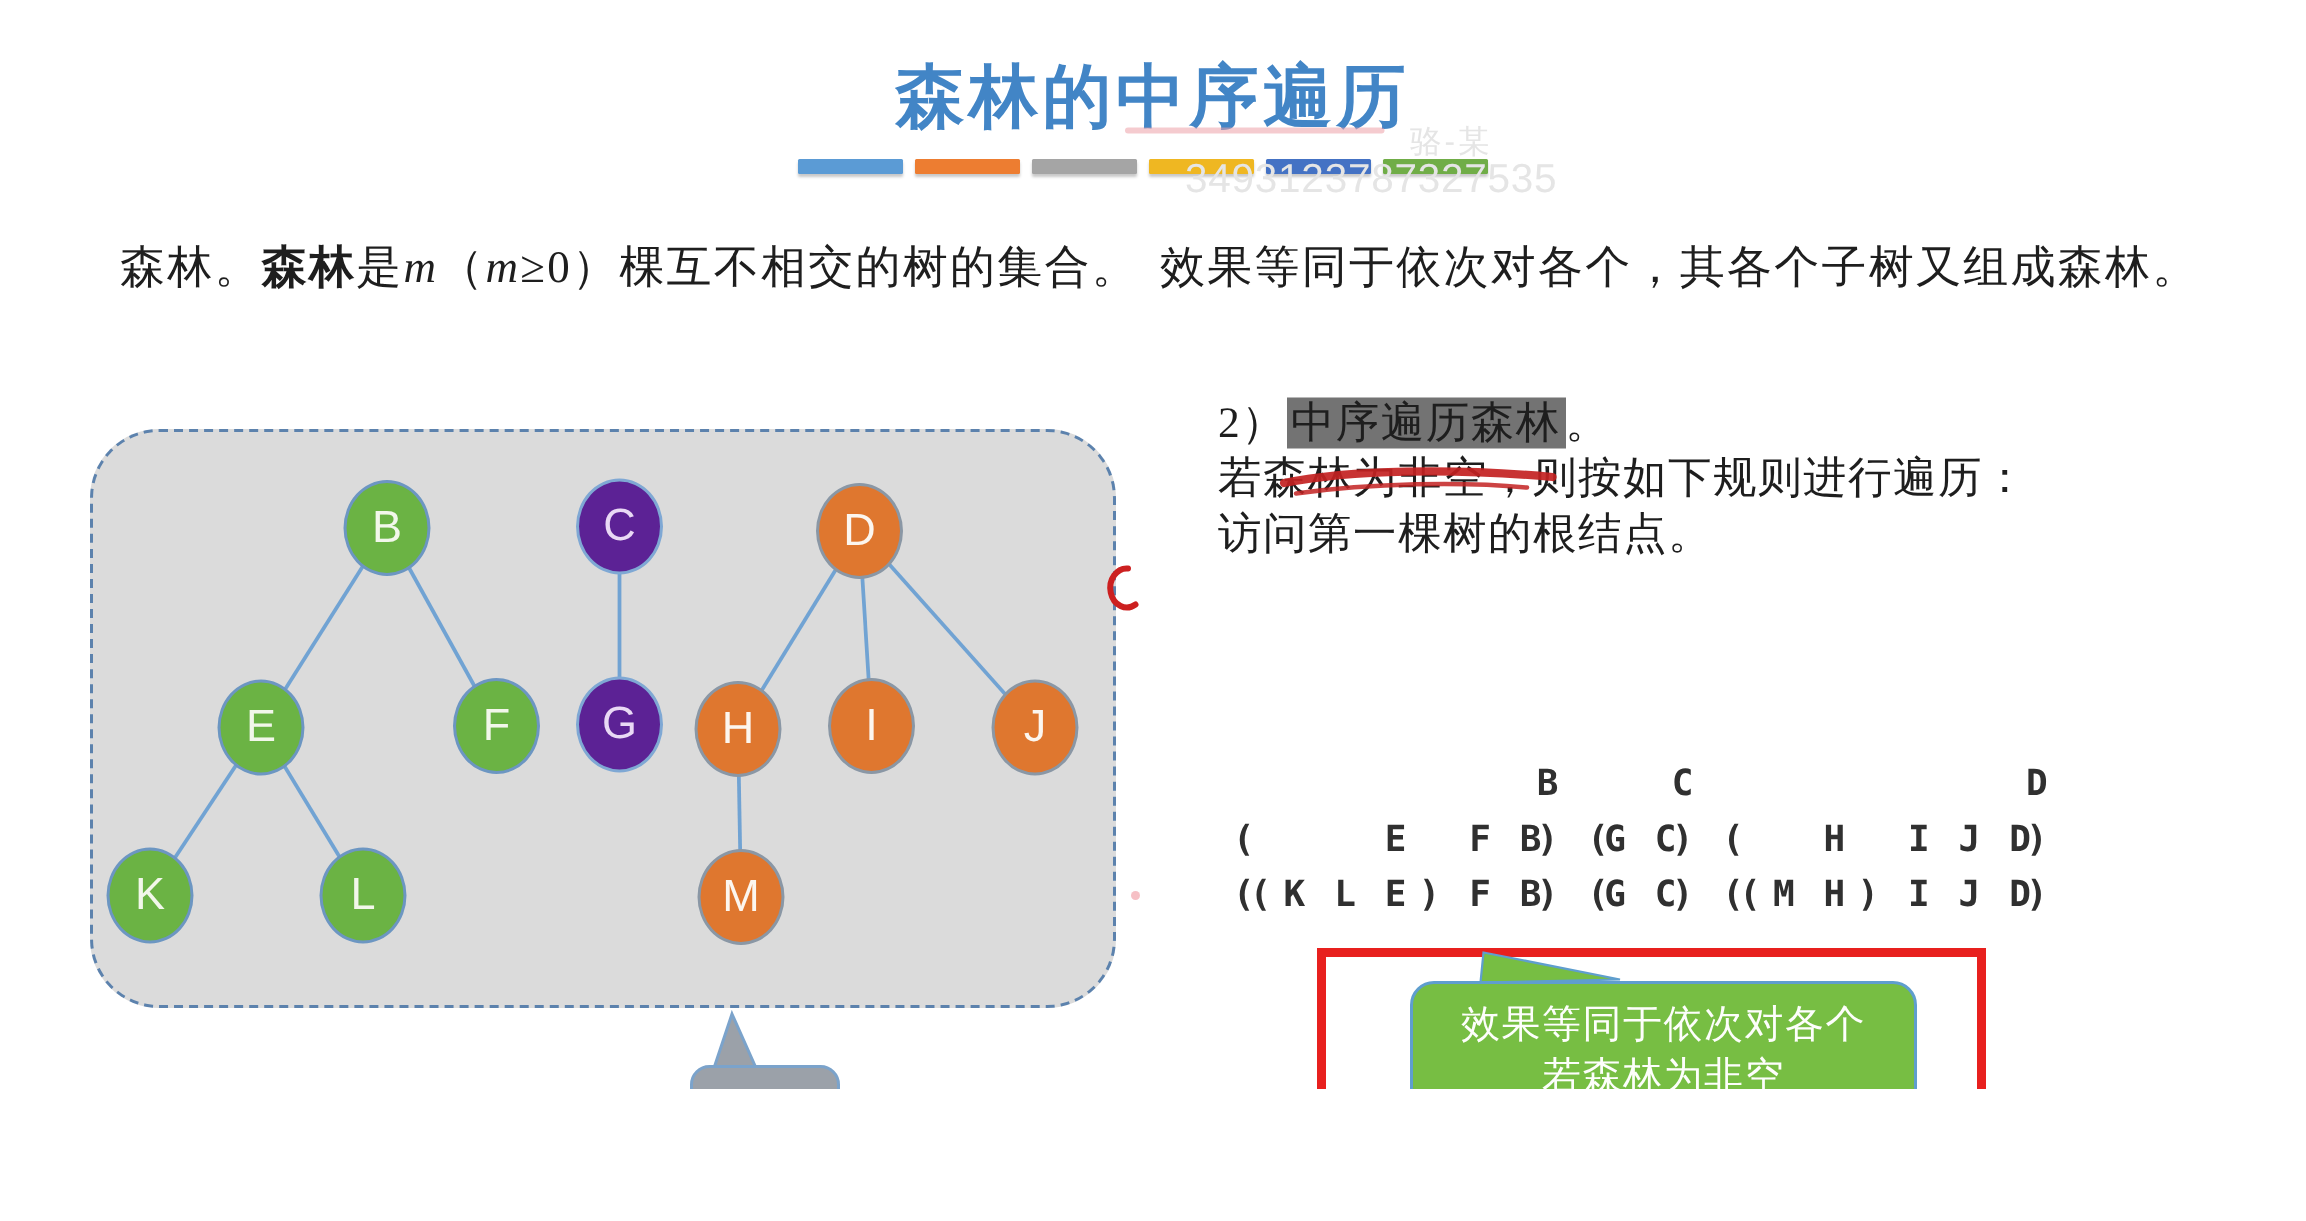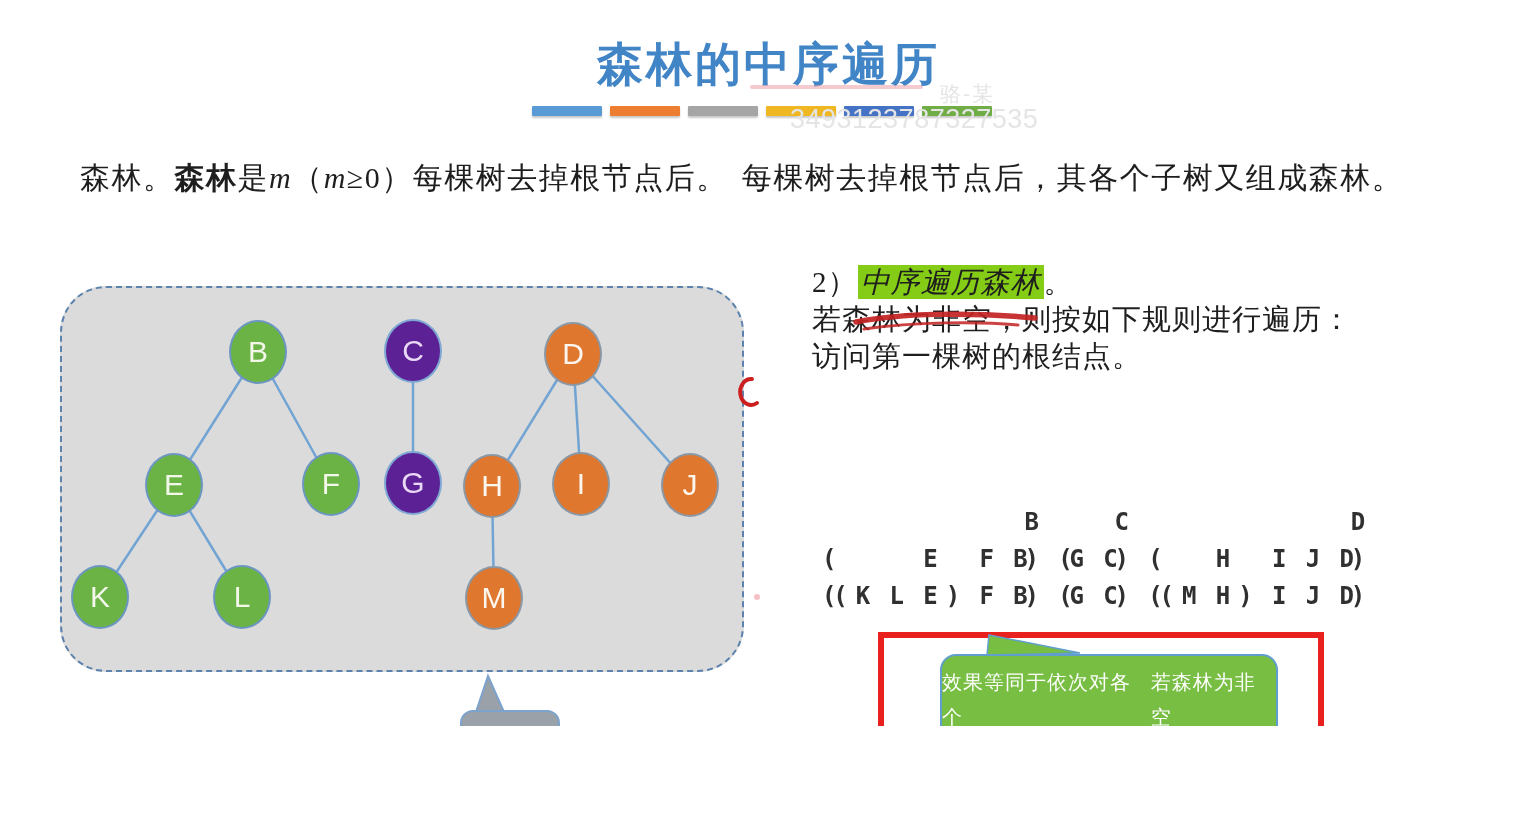--- a/index.html
+++ b/index.html
@@ -87,7 +87,7 @@
   <div class="wm wm-name">骆-某</div>
   <div class="wm wm-number">3493123787327535</div>
 
-  <div class="intro"><span>森林。</span><b>森林</b><span>是</span><i>m</i><span>（</span><i>m</i><span>≥0）</span><span>每棵树去掉根节点后。</span><span class="sp2">每棵树去掉根节点后，其各个子树又组成森林。</span></div>
+  <div class="intro"><span>森林。</span><b>森林</b><span>是</span><i>m</i><span>（</span><i>m</i><span>≥0）</span><span>棵互不相交的树的集合。</span><span class="sp2">每棵树去掉根节点后，其各个子树又组成森林。</span></div>
 
   <div class="forest-box"></div>
 

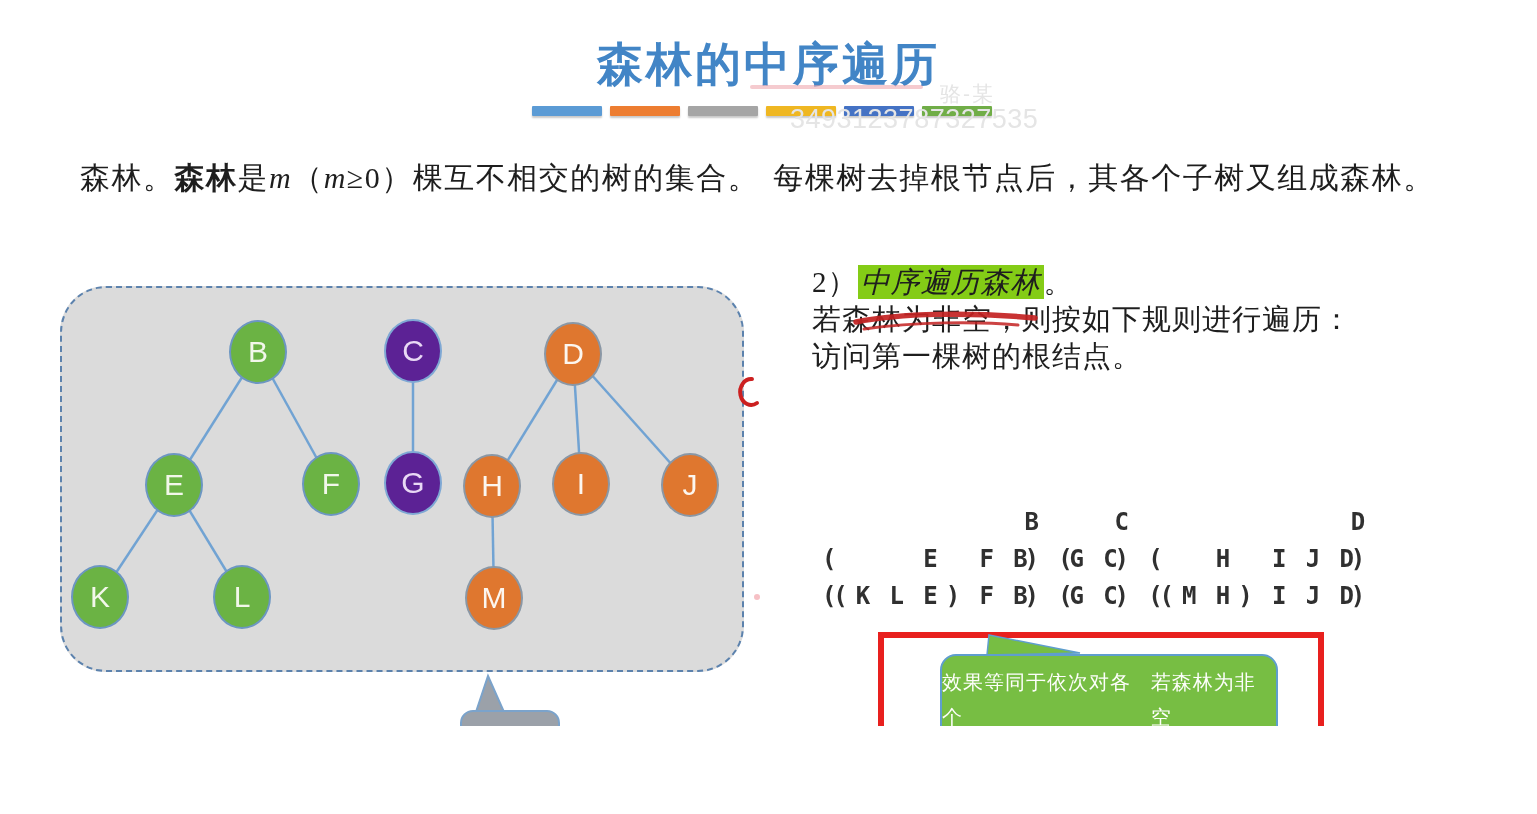--- a/index.html
+++ b/index.html
@@ -87,7 +87,7 @@
   <div class="wm wm-name">骆-某</div>
   <div class="wm wm-number">3493123787327535</div>
 
-  <div class="intro"><span>森林。</span><b>森林</b><span>是</span><i>m</i><span>（</span><i>m</i><span>≥0）</span><span>棵互不相交的树的集合。</span><span class="sp2">每棵树去掉根节点后，其各个子树又组成森林。</span></div>
+  <div class="intro"><span>森林。</span><b>森林</b><span>是</span><i>m</i><span>（</span><i>m</i><span>≥0）</span><span>棵互不相交的树的集合。</span><span class="sp2">效果等同于依次对各个，其各个子树又组成森林。</span></div>
 
   <div class="forest-box"></div>
 

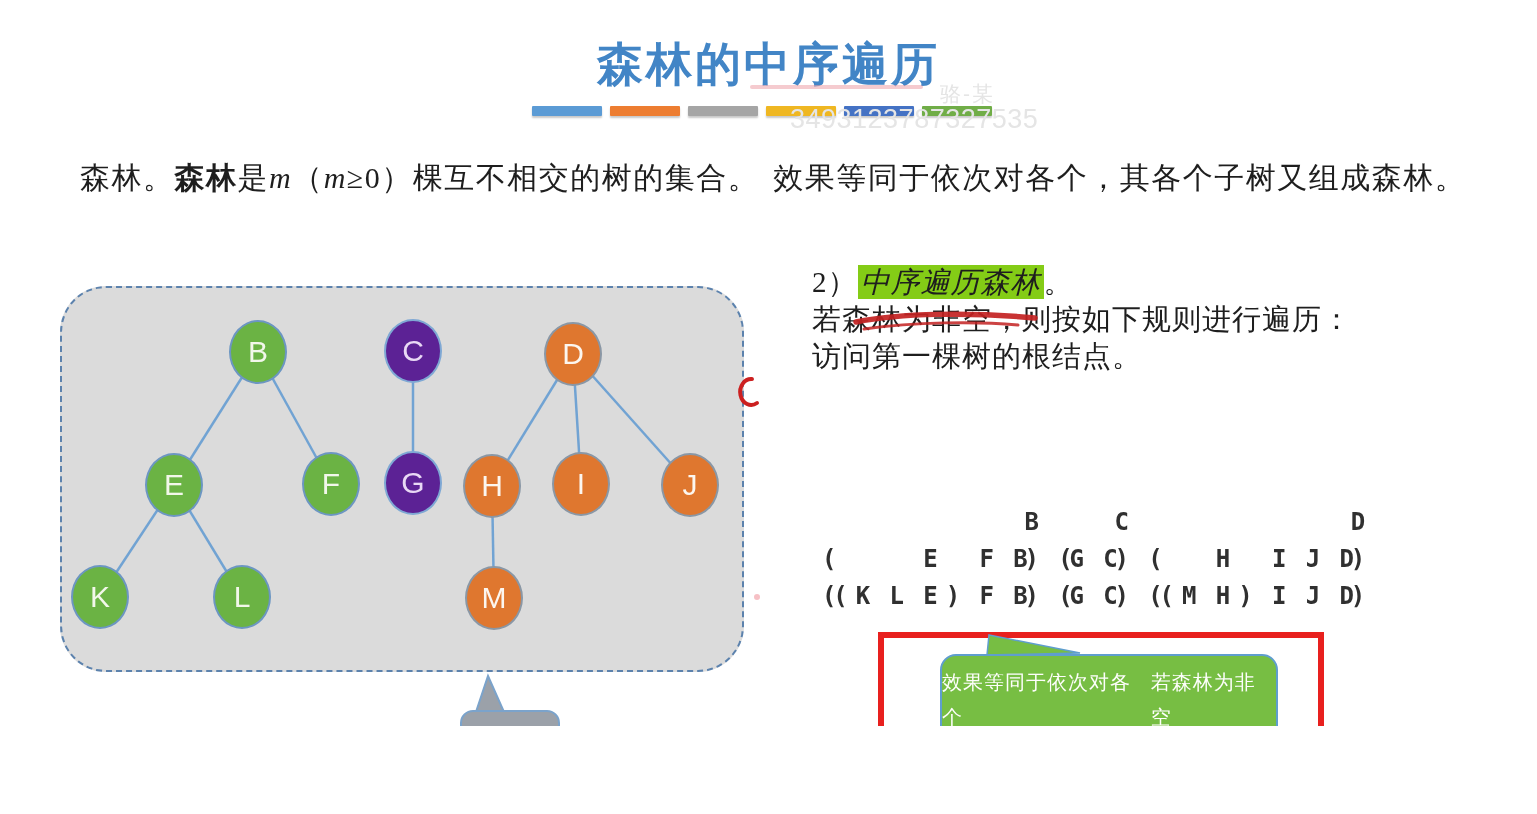--- a/index.html
+++ b/index.html
@@ -126,7 +126,7 @@
   </div>
 
   <div class="rules">
-    <div><span>2）</span><span class="rule-highlight" style="background-color: #84cc16; font-style: italic;">中序遍历森林</span><span>。</span></div>
+    <div><span>2）</span><span class="rule-highlight" style="background-color: #737373;">中序遍历森林</span><span>。</span></div>
     <div>若森林为非空，则按如下规则进行遍历：</div>
     <div>访问第一棵树的根结点。</div>
   </div>

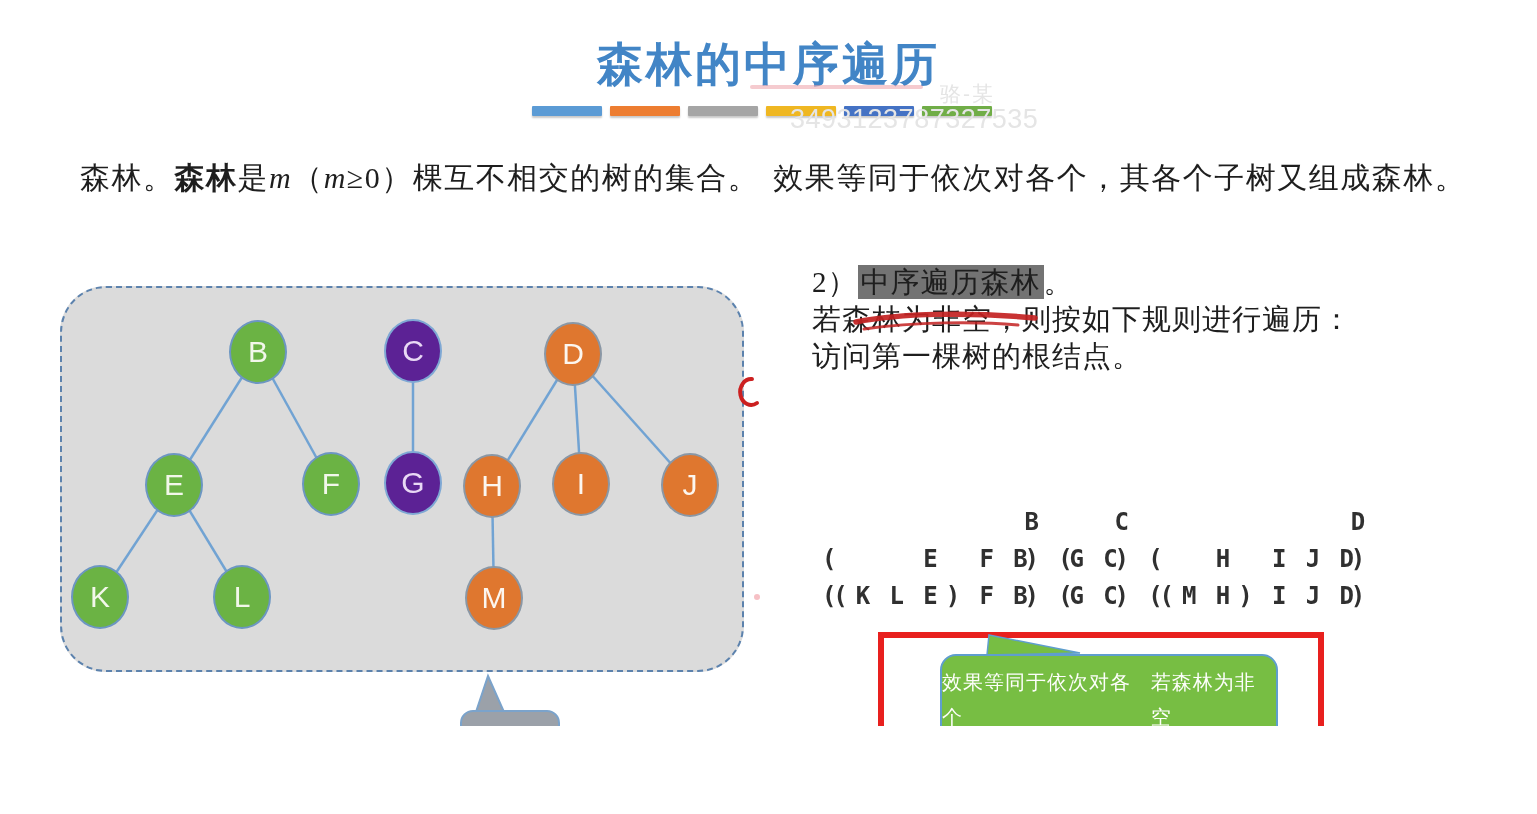--- a/index.html
+++ b/index.html
@@ -62,8 +62,8 @@
                  border:6px solid #E8201E;background:transparent;}
   .callout-bubble{position:absolute;left:940px;top:654px;width:338px;height:92px;box-sizing:border-box;
                   background:#77BE43;border:2px solid #5F9ECE;border-radius:16px;
-                  display:flex;flex-direction:row;align-items:center;justify-content:center;
-                  color:#FDFEFB;font-size:20px;line-height:35px;letter-spacing:1px;}
+                  display:flex;flex-direction:column;align-items:center;justify-content:center;
+                  color:#FDFEFB;font-size:26px;line-height:35px;letter-spacing:1px;}
 
   .annotations-svg{position:absolute;left:0;top:0;width:1537px;height:814px;pointer-events:none;}
 </style>

